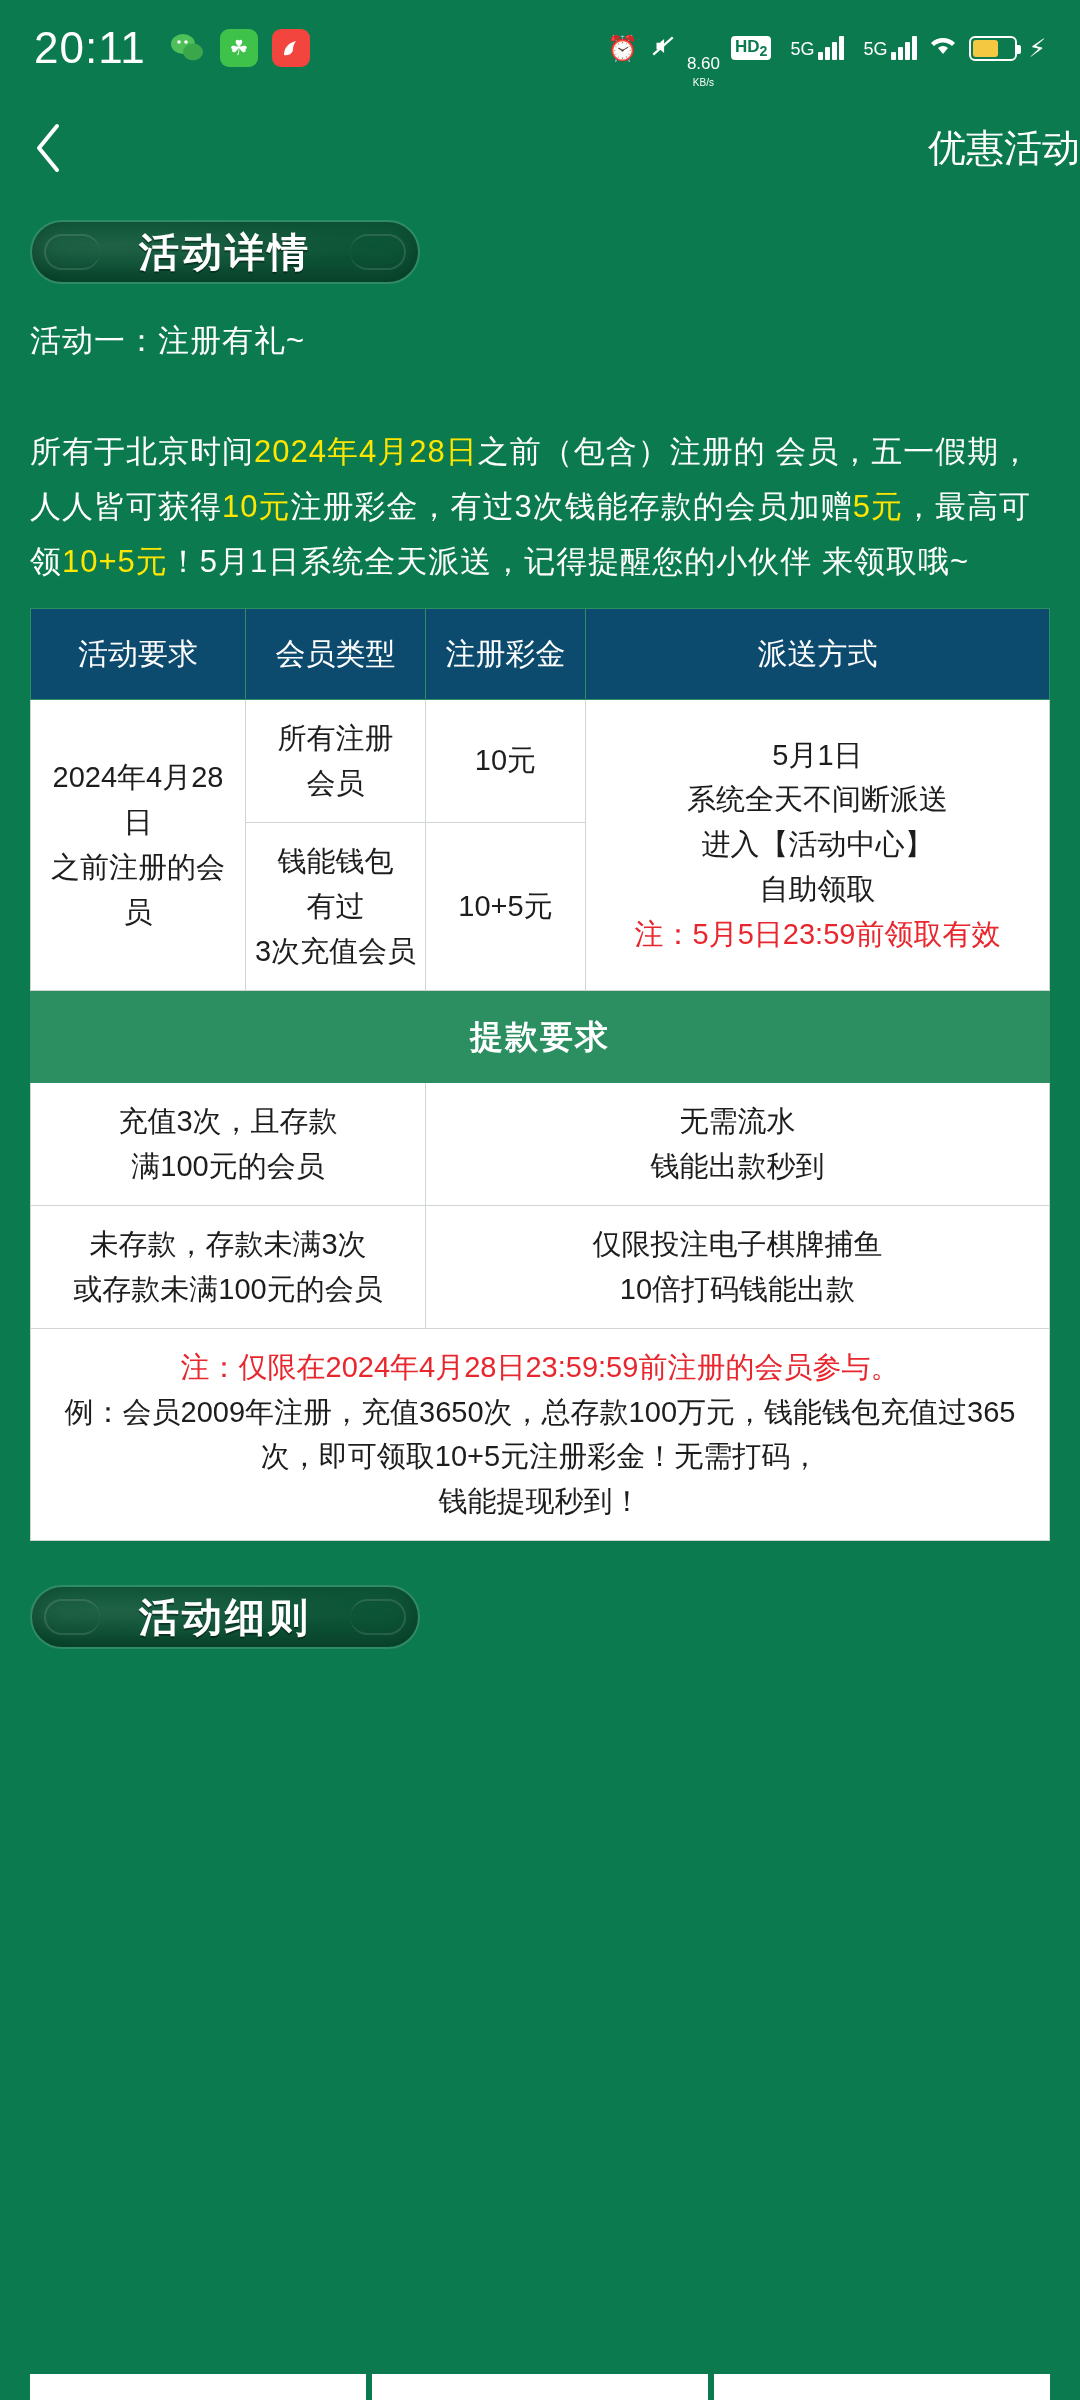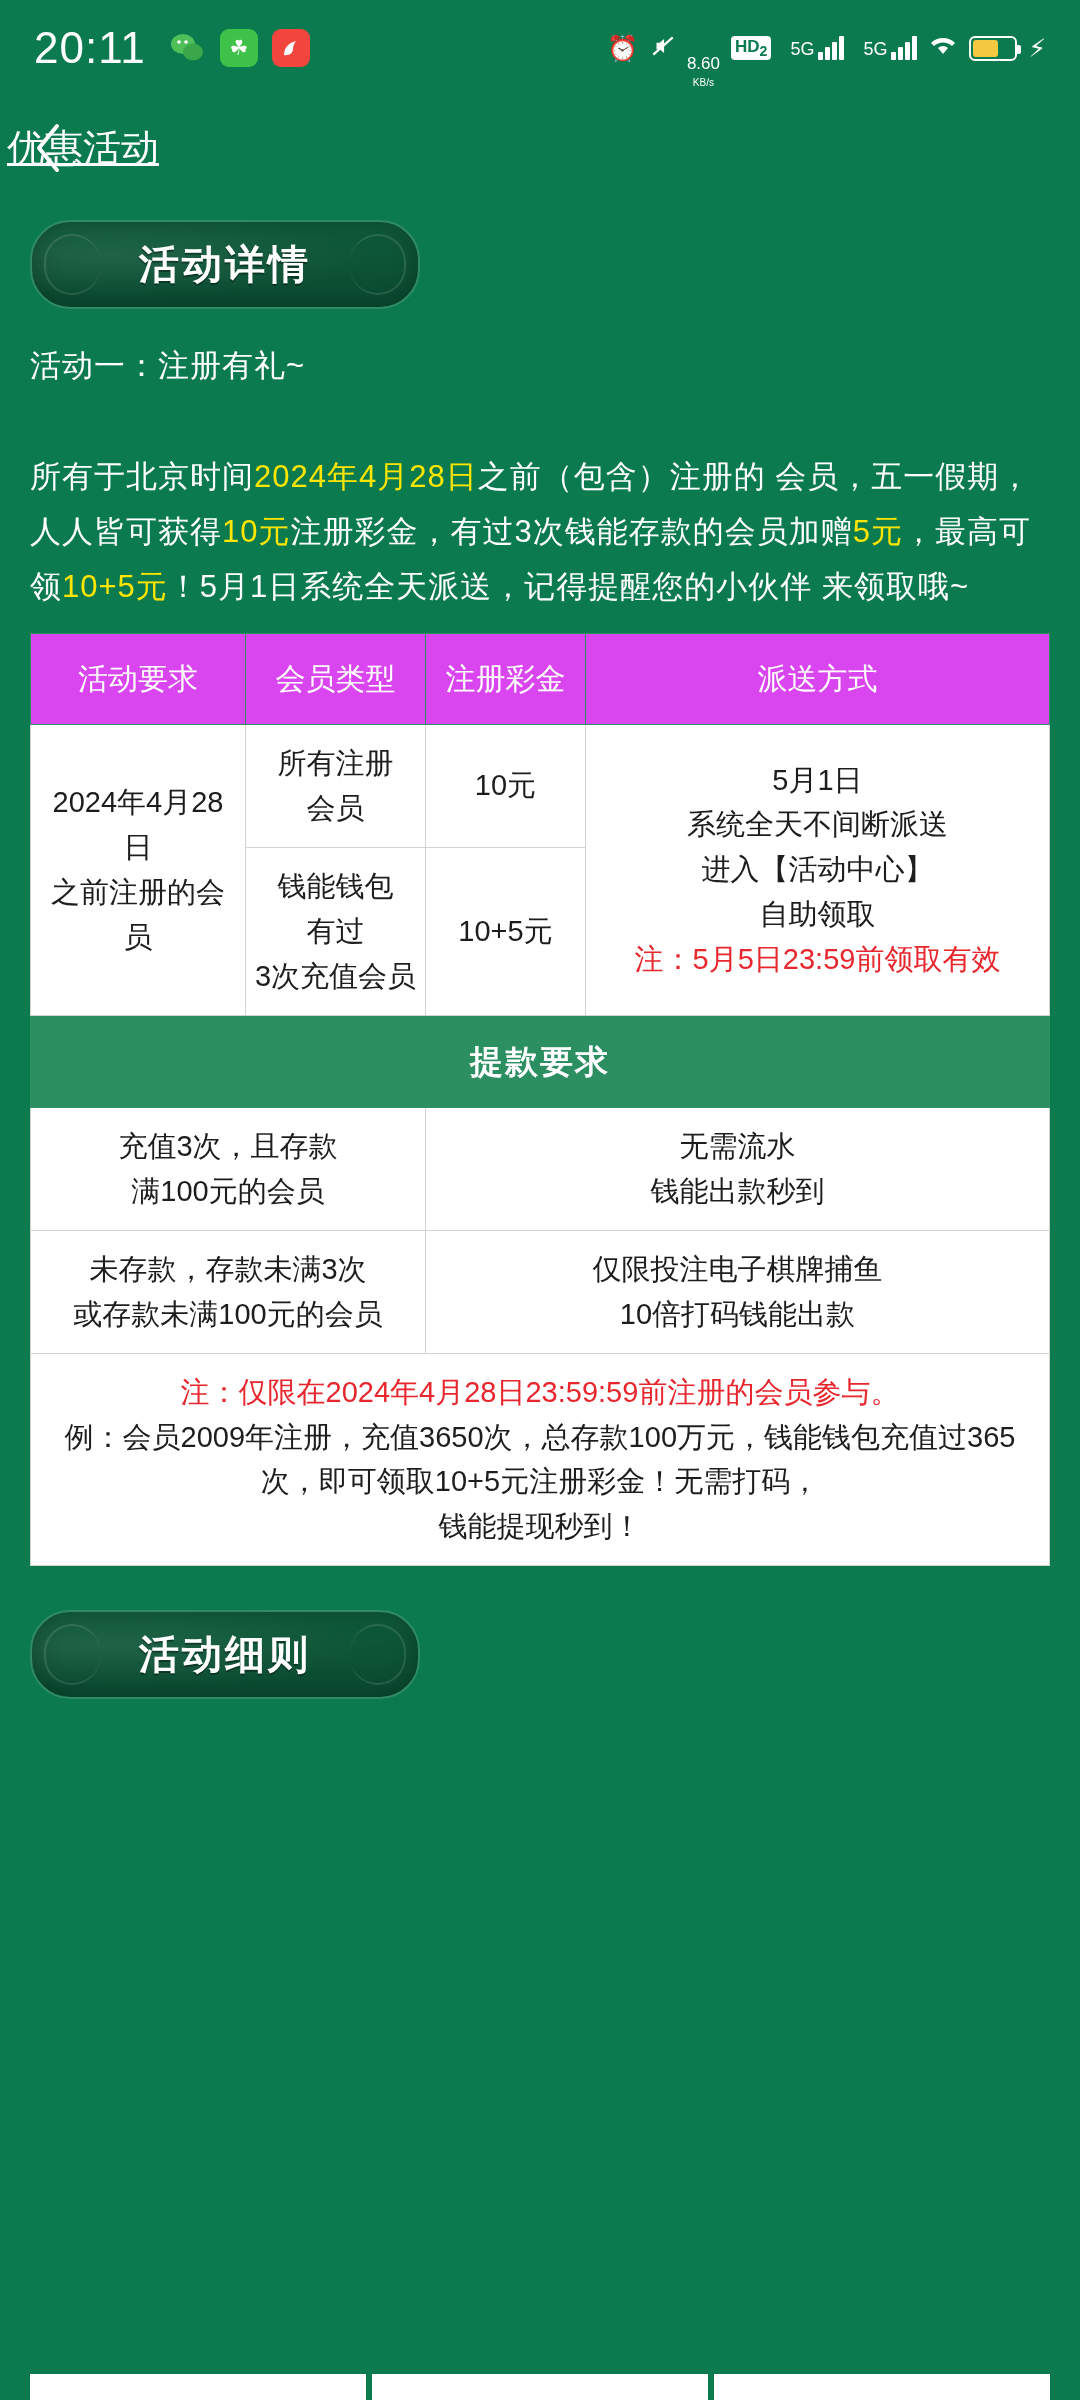--- a/index.html
+++ b/index.html
@@ -94,9 +94,8 @@
   .page-title {
     position: absolute;
     left: 7px; right: 0;
-    text-align: left;
+    text-align: right;
     font-size: 38px;
-    text-decoration: underline;
   }
 
   

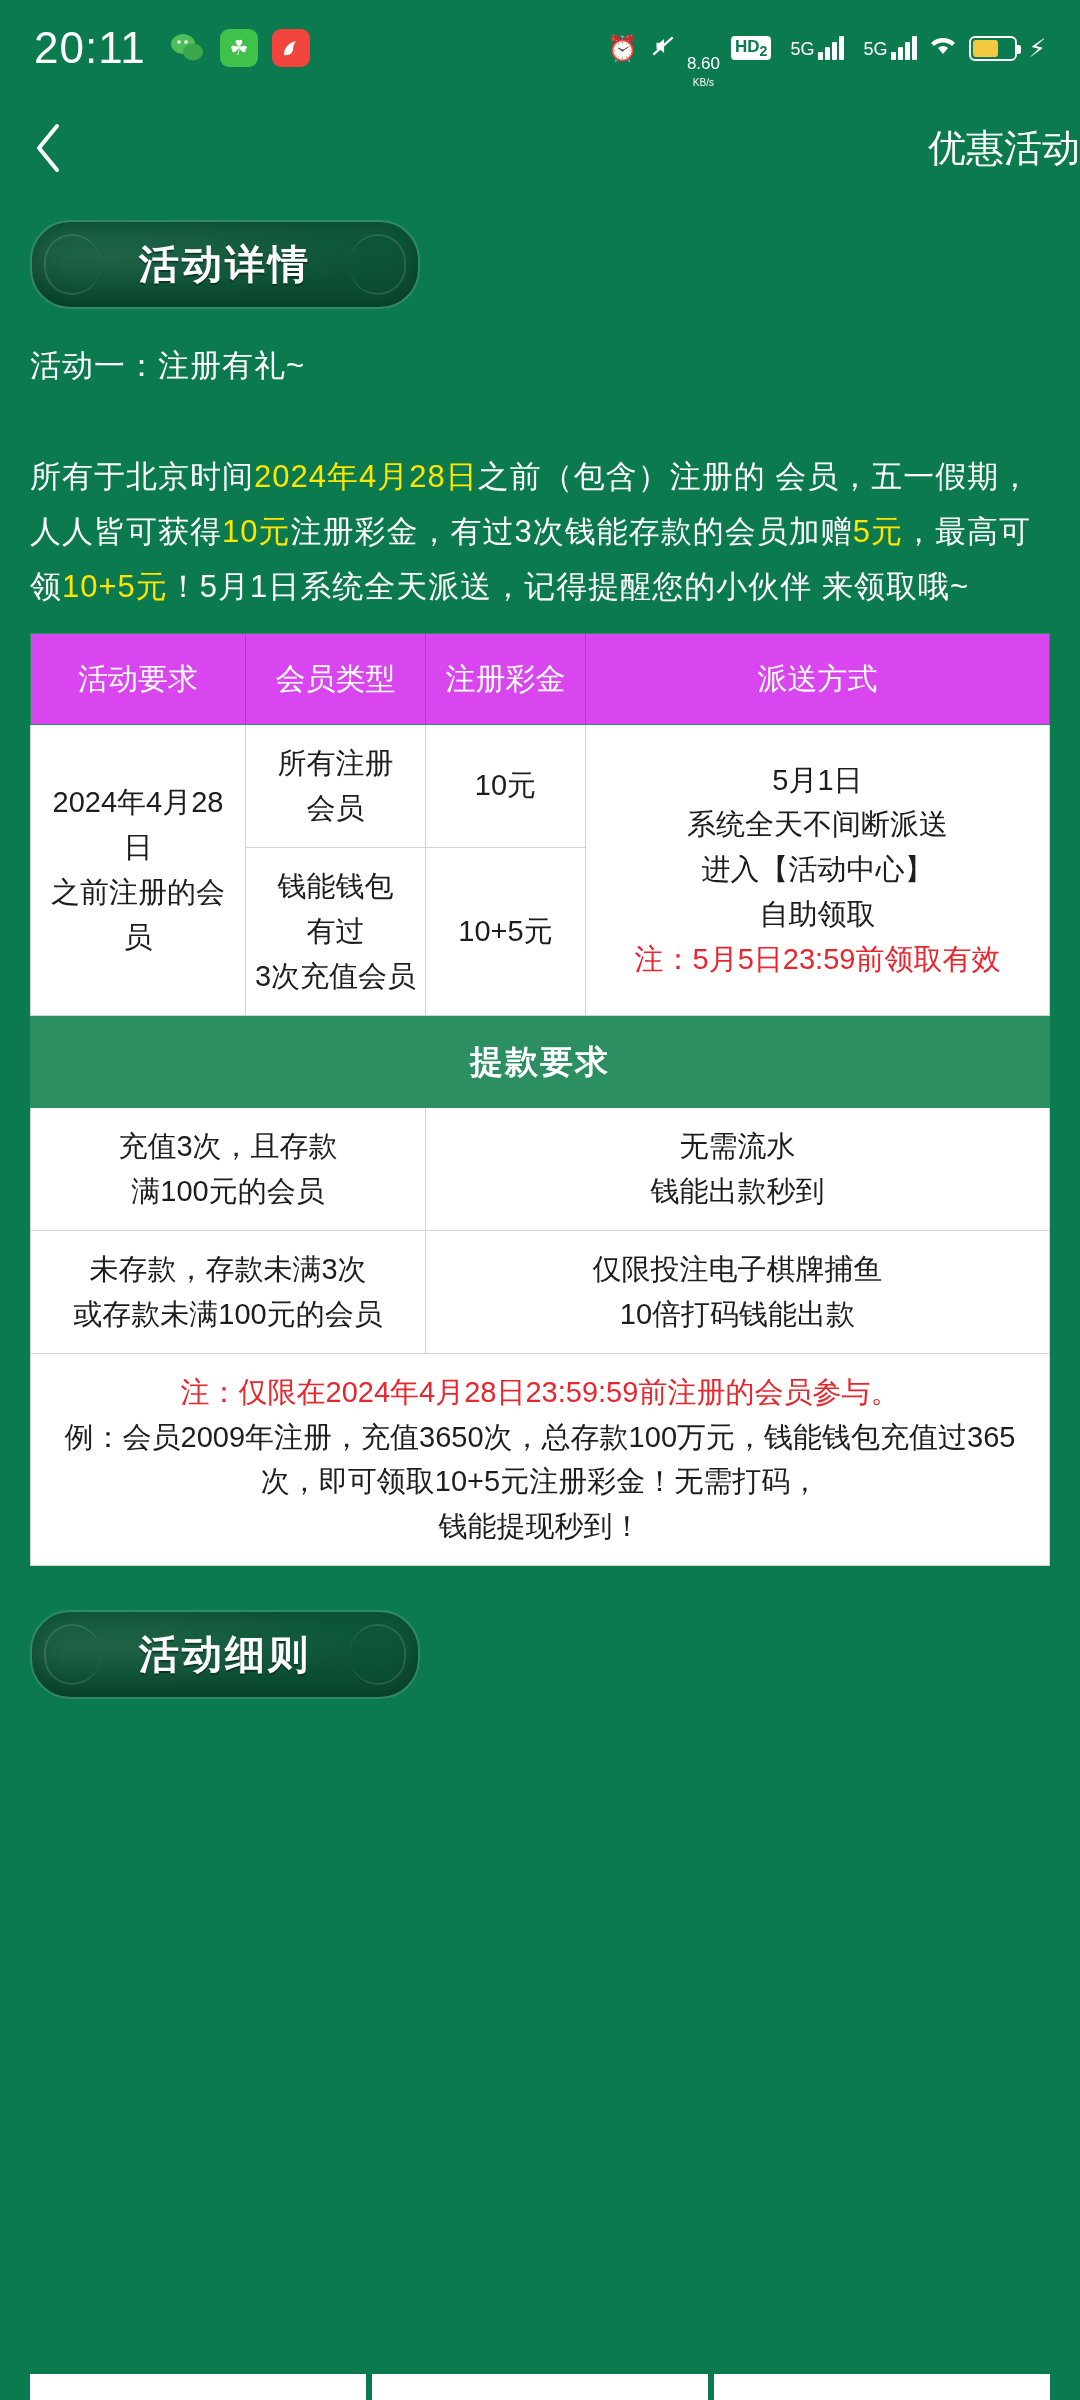--- a/index.html
+++ b/index.html
@@ -103,7 +103,7 @@
 
   .section-tag {
     width: 390px;
-    height: 89px;
+    height: 64px;
     margin-top: 20px;
     border-radius: 40px;
     background:

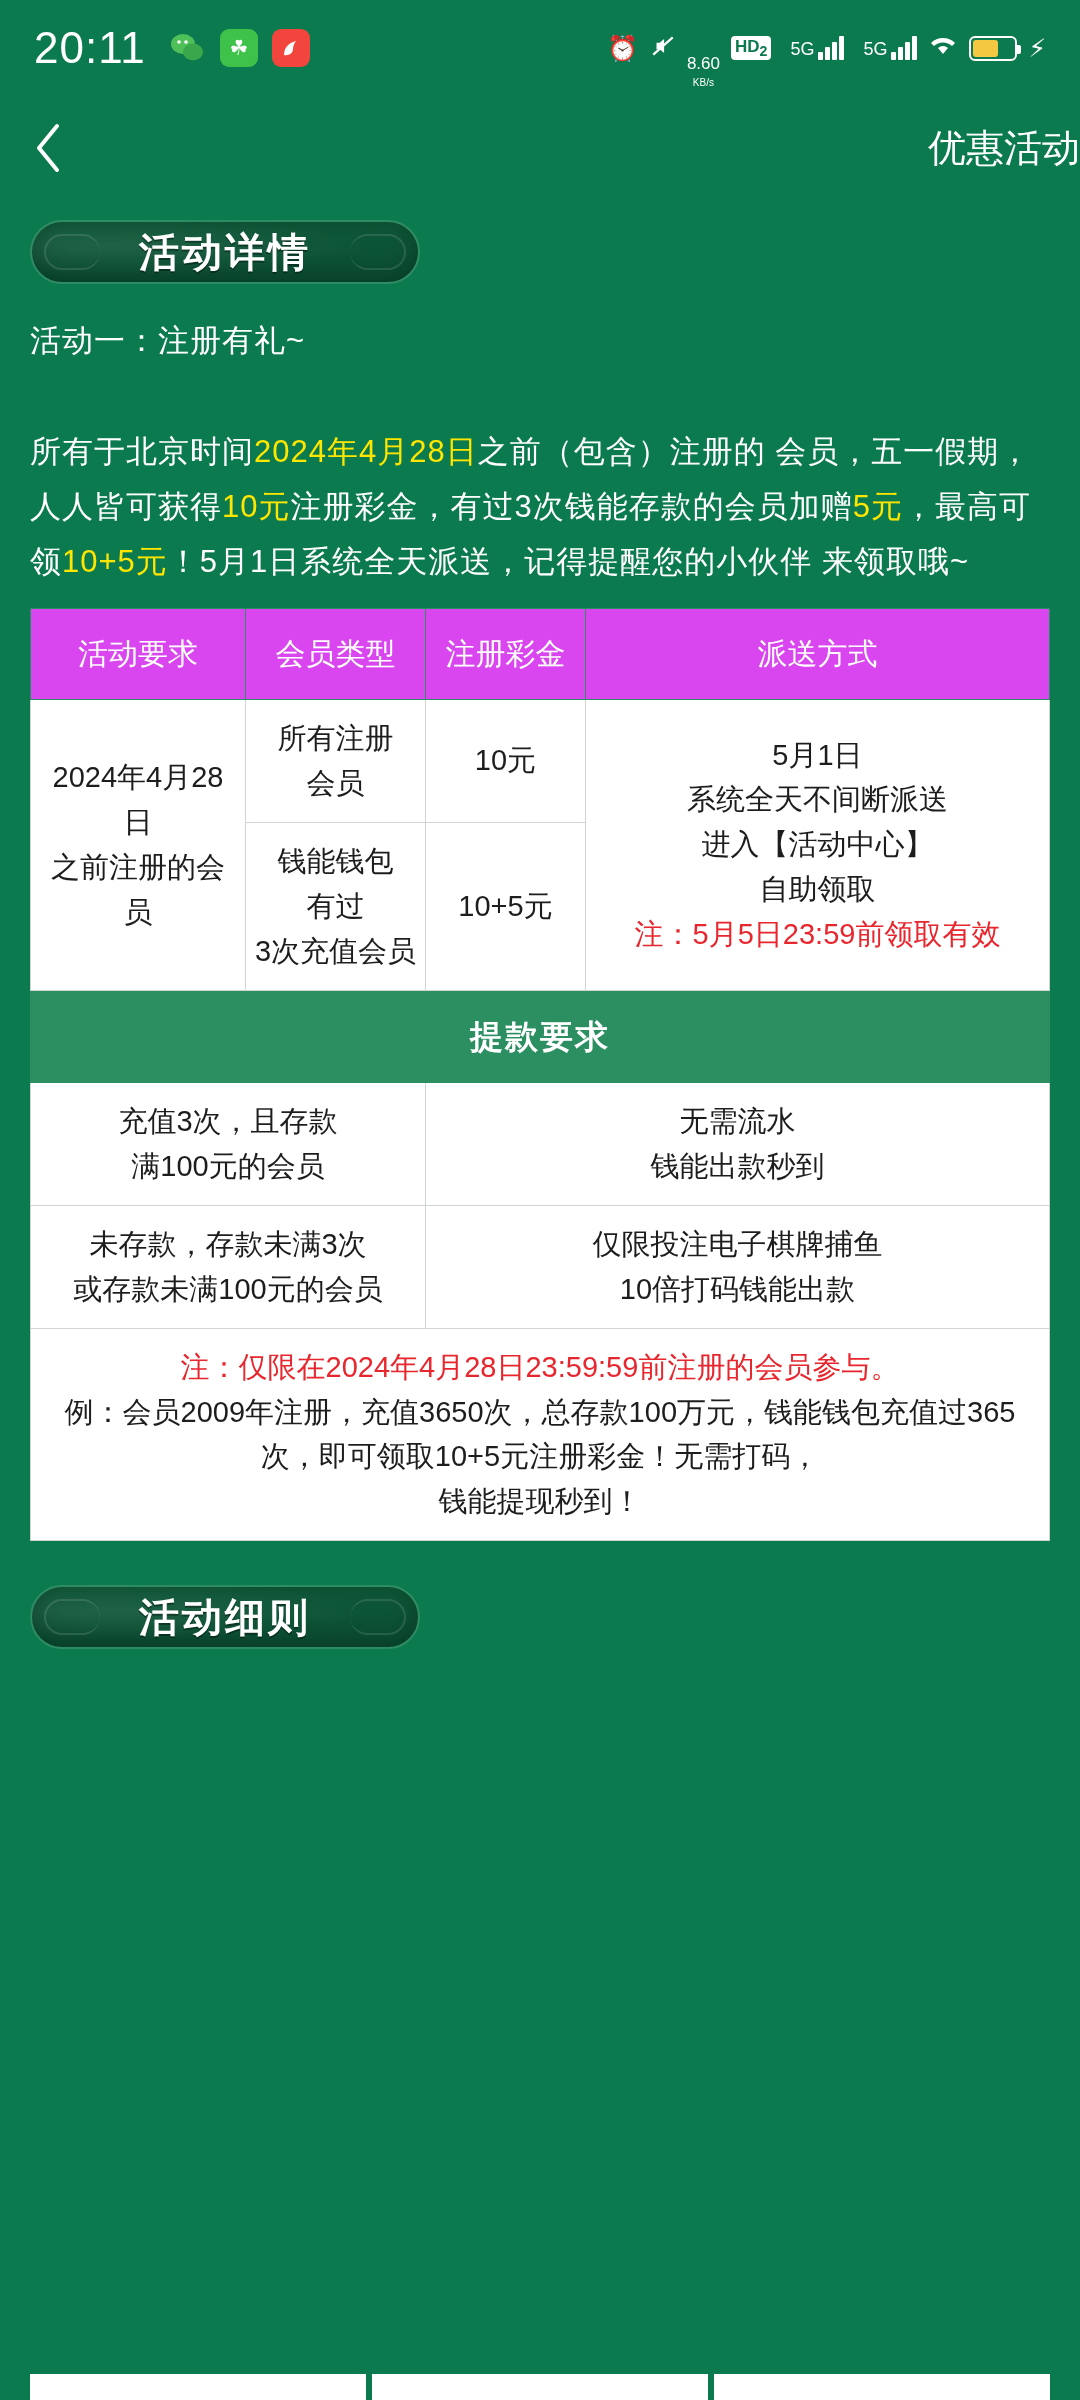--- a/index.html
+++ b/index.html
@@ -163,7 +163,7 @@
     font-weight: normal;
   }
   .tbl .hdr td {
-    background: #d946ef;
+    background: #0c4a6e;
     color: #ffffff;
     font-size: 30px;
     padding: 22px 0;

